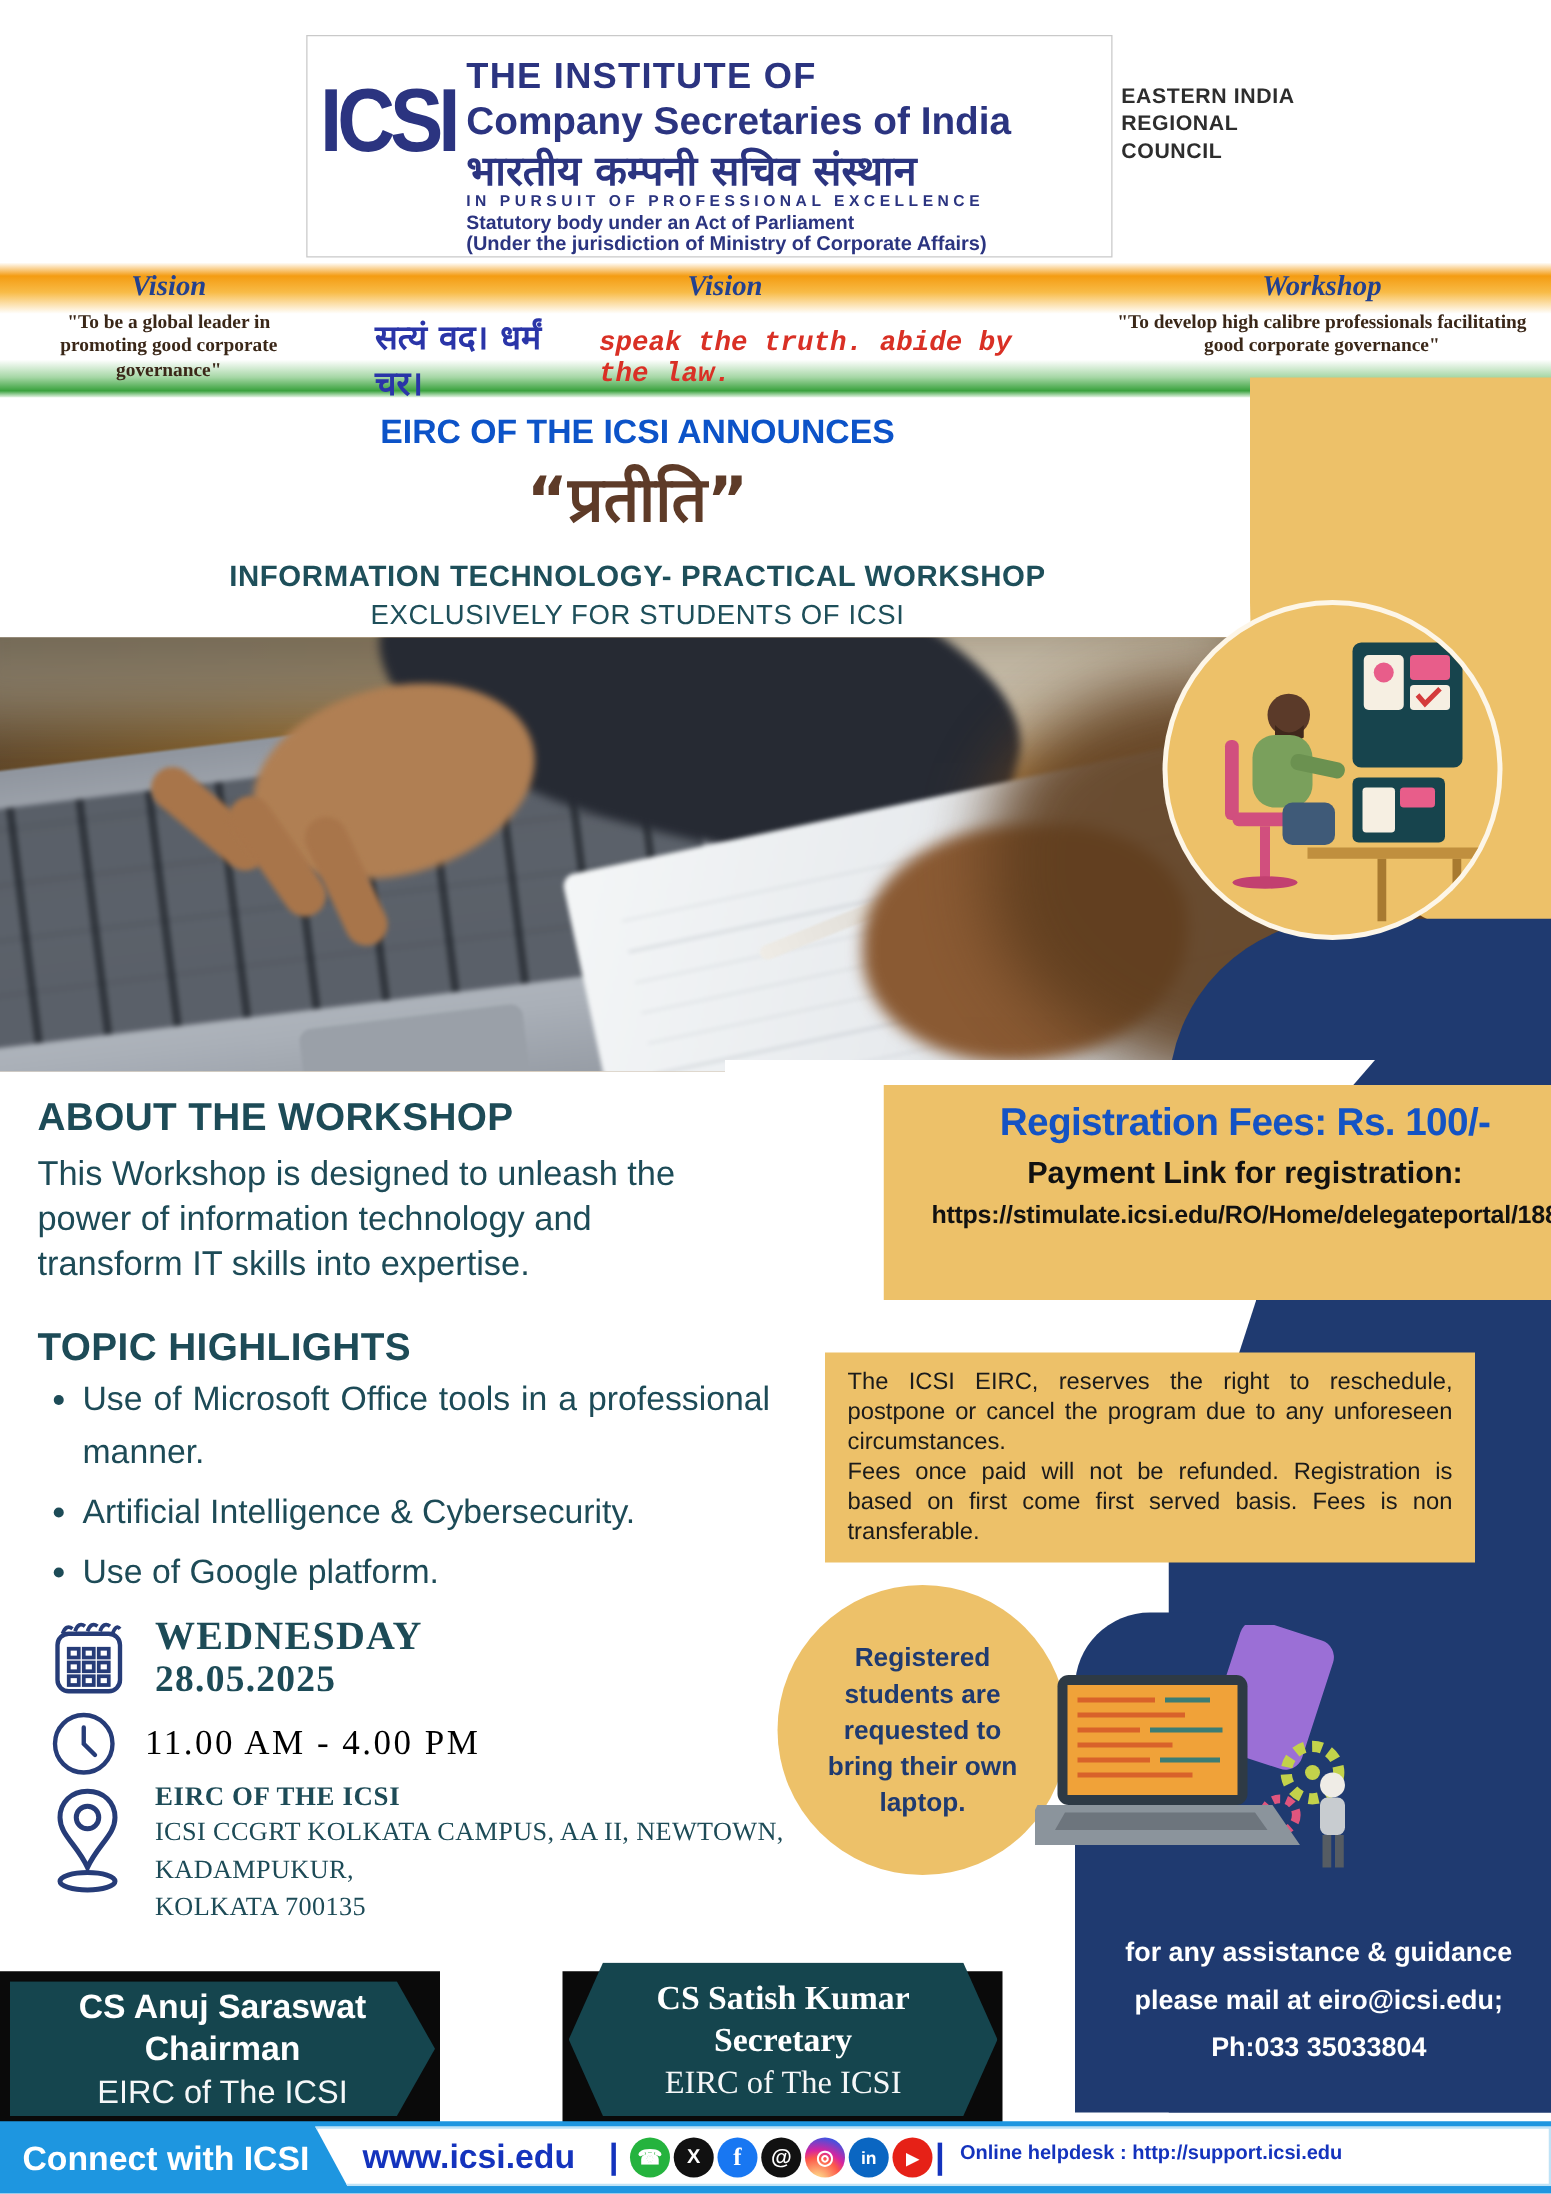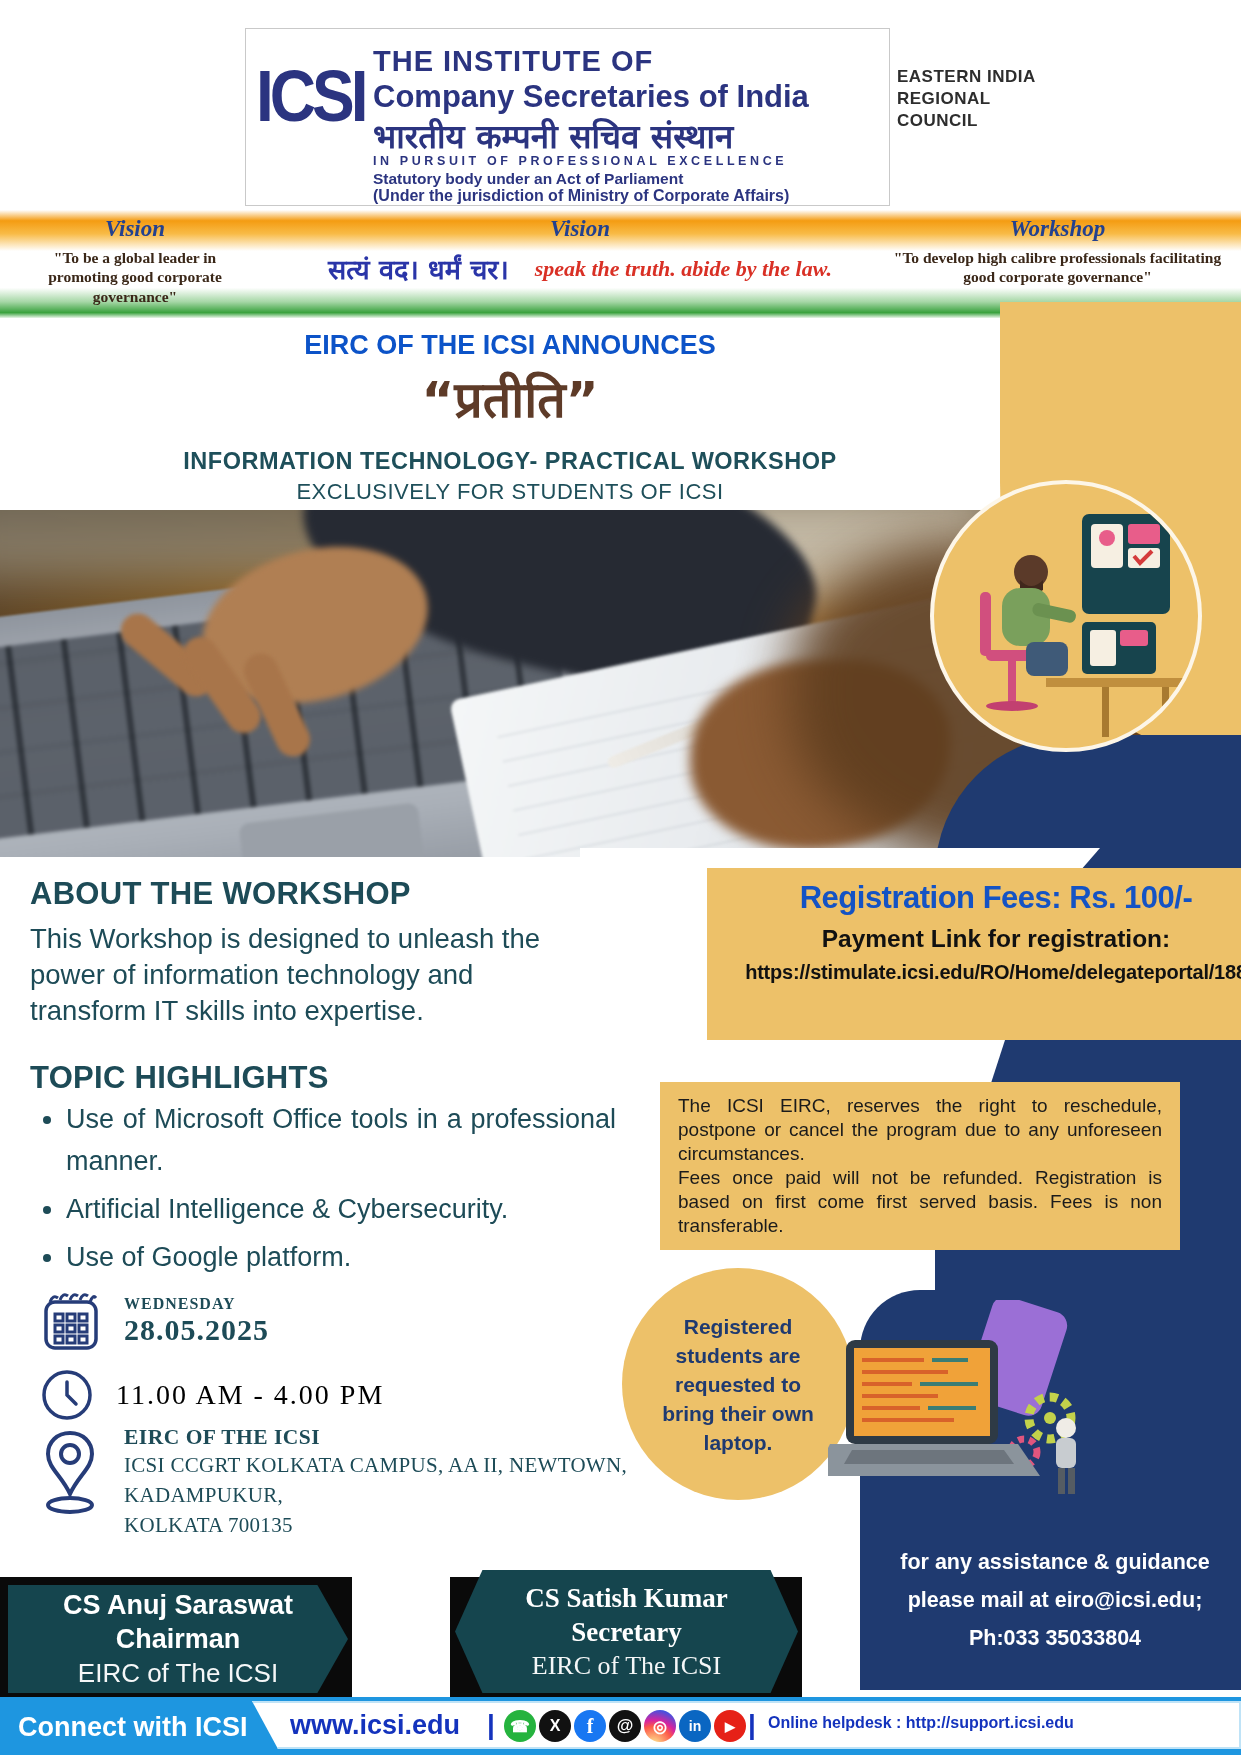--- a/index.html
+++ b/index.html
@@ -31,7 +31,7 @@
   .mission{left:880px;top:6px;width:355px;}
   .motto-row{display:flex;justify-content:center;align-items:center;gap:26px;margin-top:8px;}
   .motto-skt{font-family:"DejaVu Sans",sans-serif;font-weight:bold;color:#2a35a8;font-size:27px;}
-  .motto-en{font-family:Liberation Serif, serif;font-style:italic;font-weight:bold;color:#d93025;font-size:22px;}
+  .motto-en{font-family:Liberation Mono, monospace;font-style:italic;font-weight:bold;color:#d93025;font-size:22px;}
 
   
   .ann1{left:0;top:330px;width:1020px;text-align:center;font-size:27px;font-weight:bold;color:#0c53c8;}

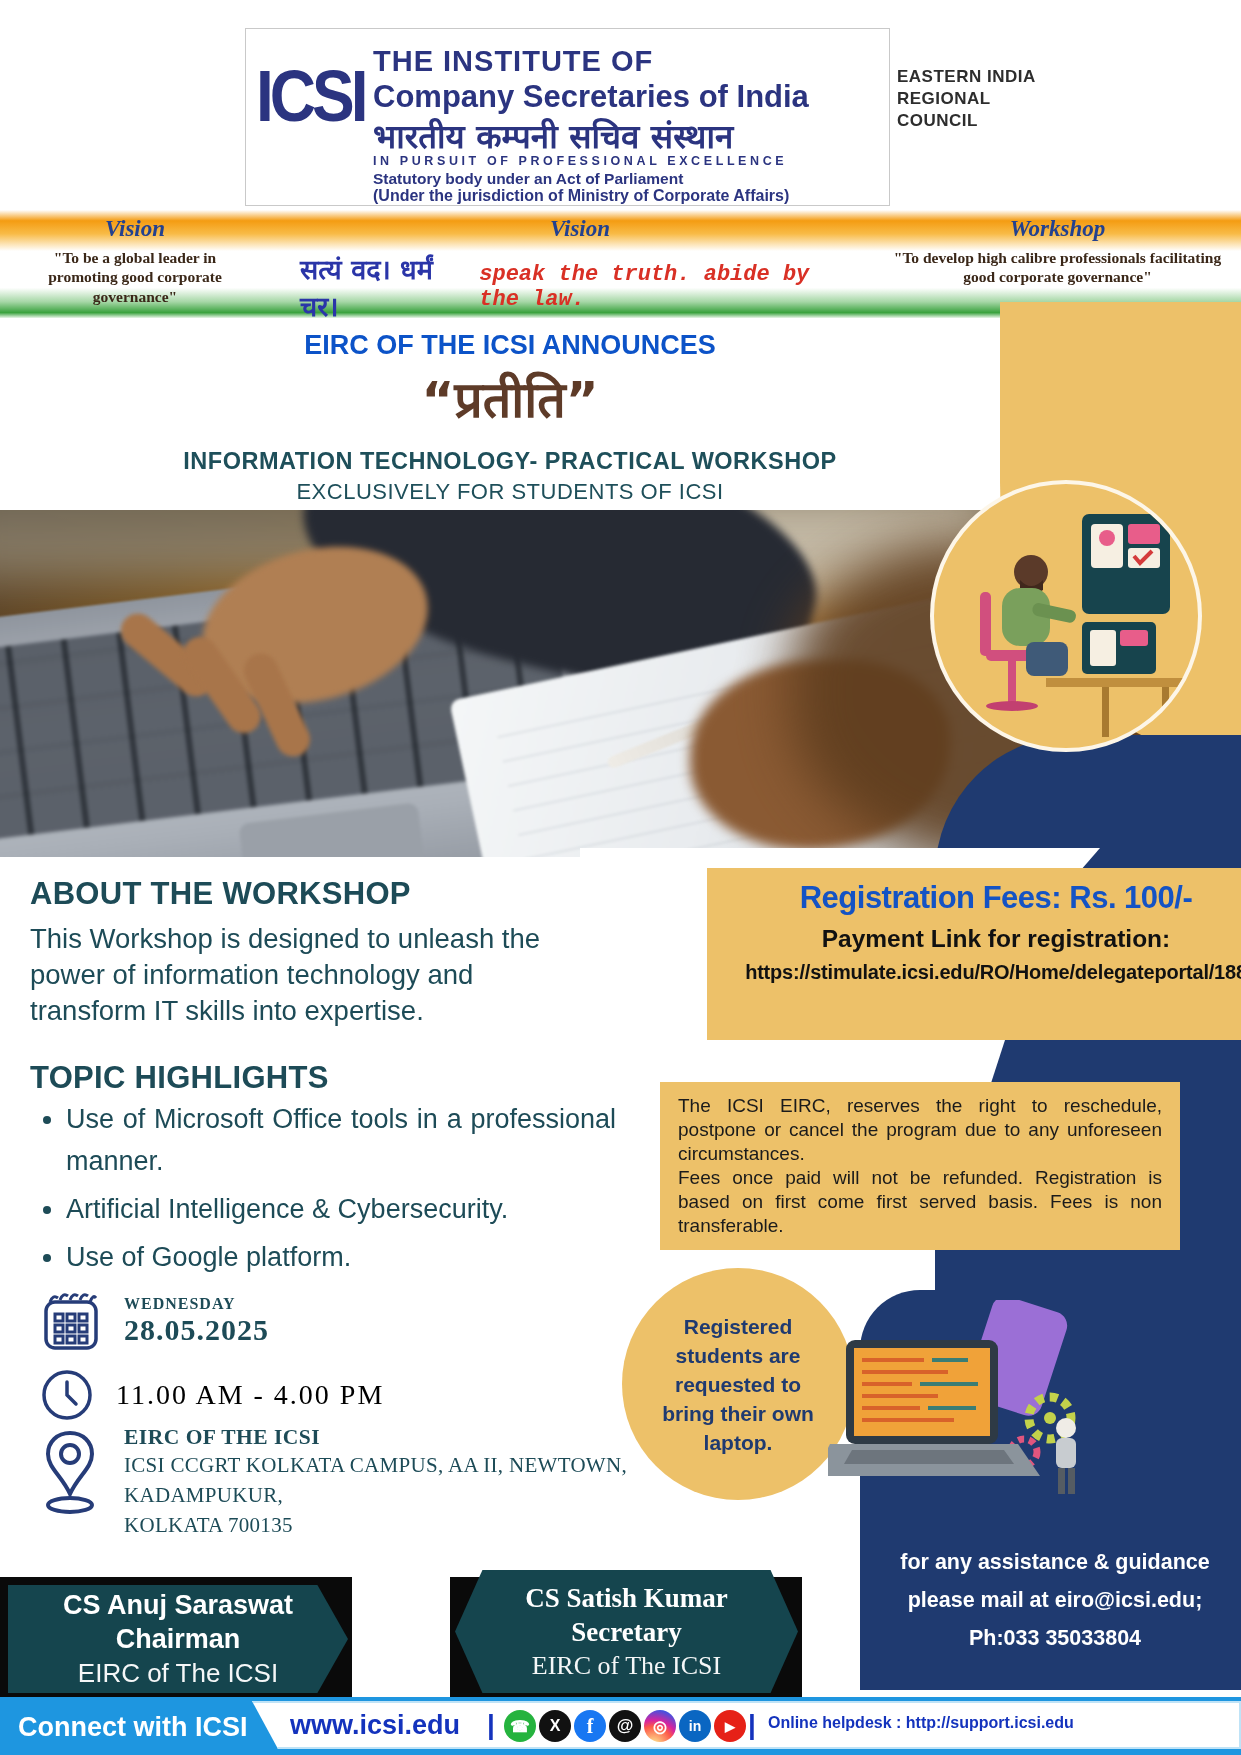--- a/index.html
+++ b/index.html
@@ -94,7 +94,7 @@
   .row-cal{left:40px;top:1290px;}
   .row-clock{left:40px;top:1368px;}
   .row-pin{left:38px;top:1425px;align-items:flex-start;}
-  .day{font-size:16px;font-weight:bold;color:#1d4b57;letter-spacing:1px;}
+  .day{font-size:32px;font-weight:bold;color:#1d4b57;letter-spacing:1px;}
   .date{font-size:30px;font-weight:bold;color:#1d4b57;letter-spacing:1px;}
   .time{font-size:28px;color:#000000;letter-spacing:2px;}
   .venue-name{font-size:21.5px;font-weight:bold;color:#1d4b57;letter-spacing:.5px;}

